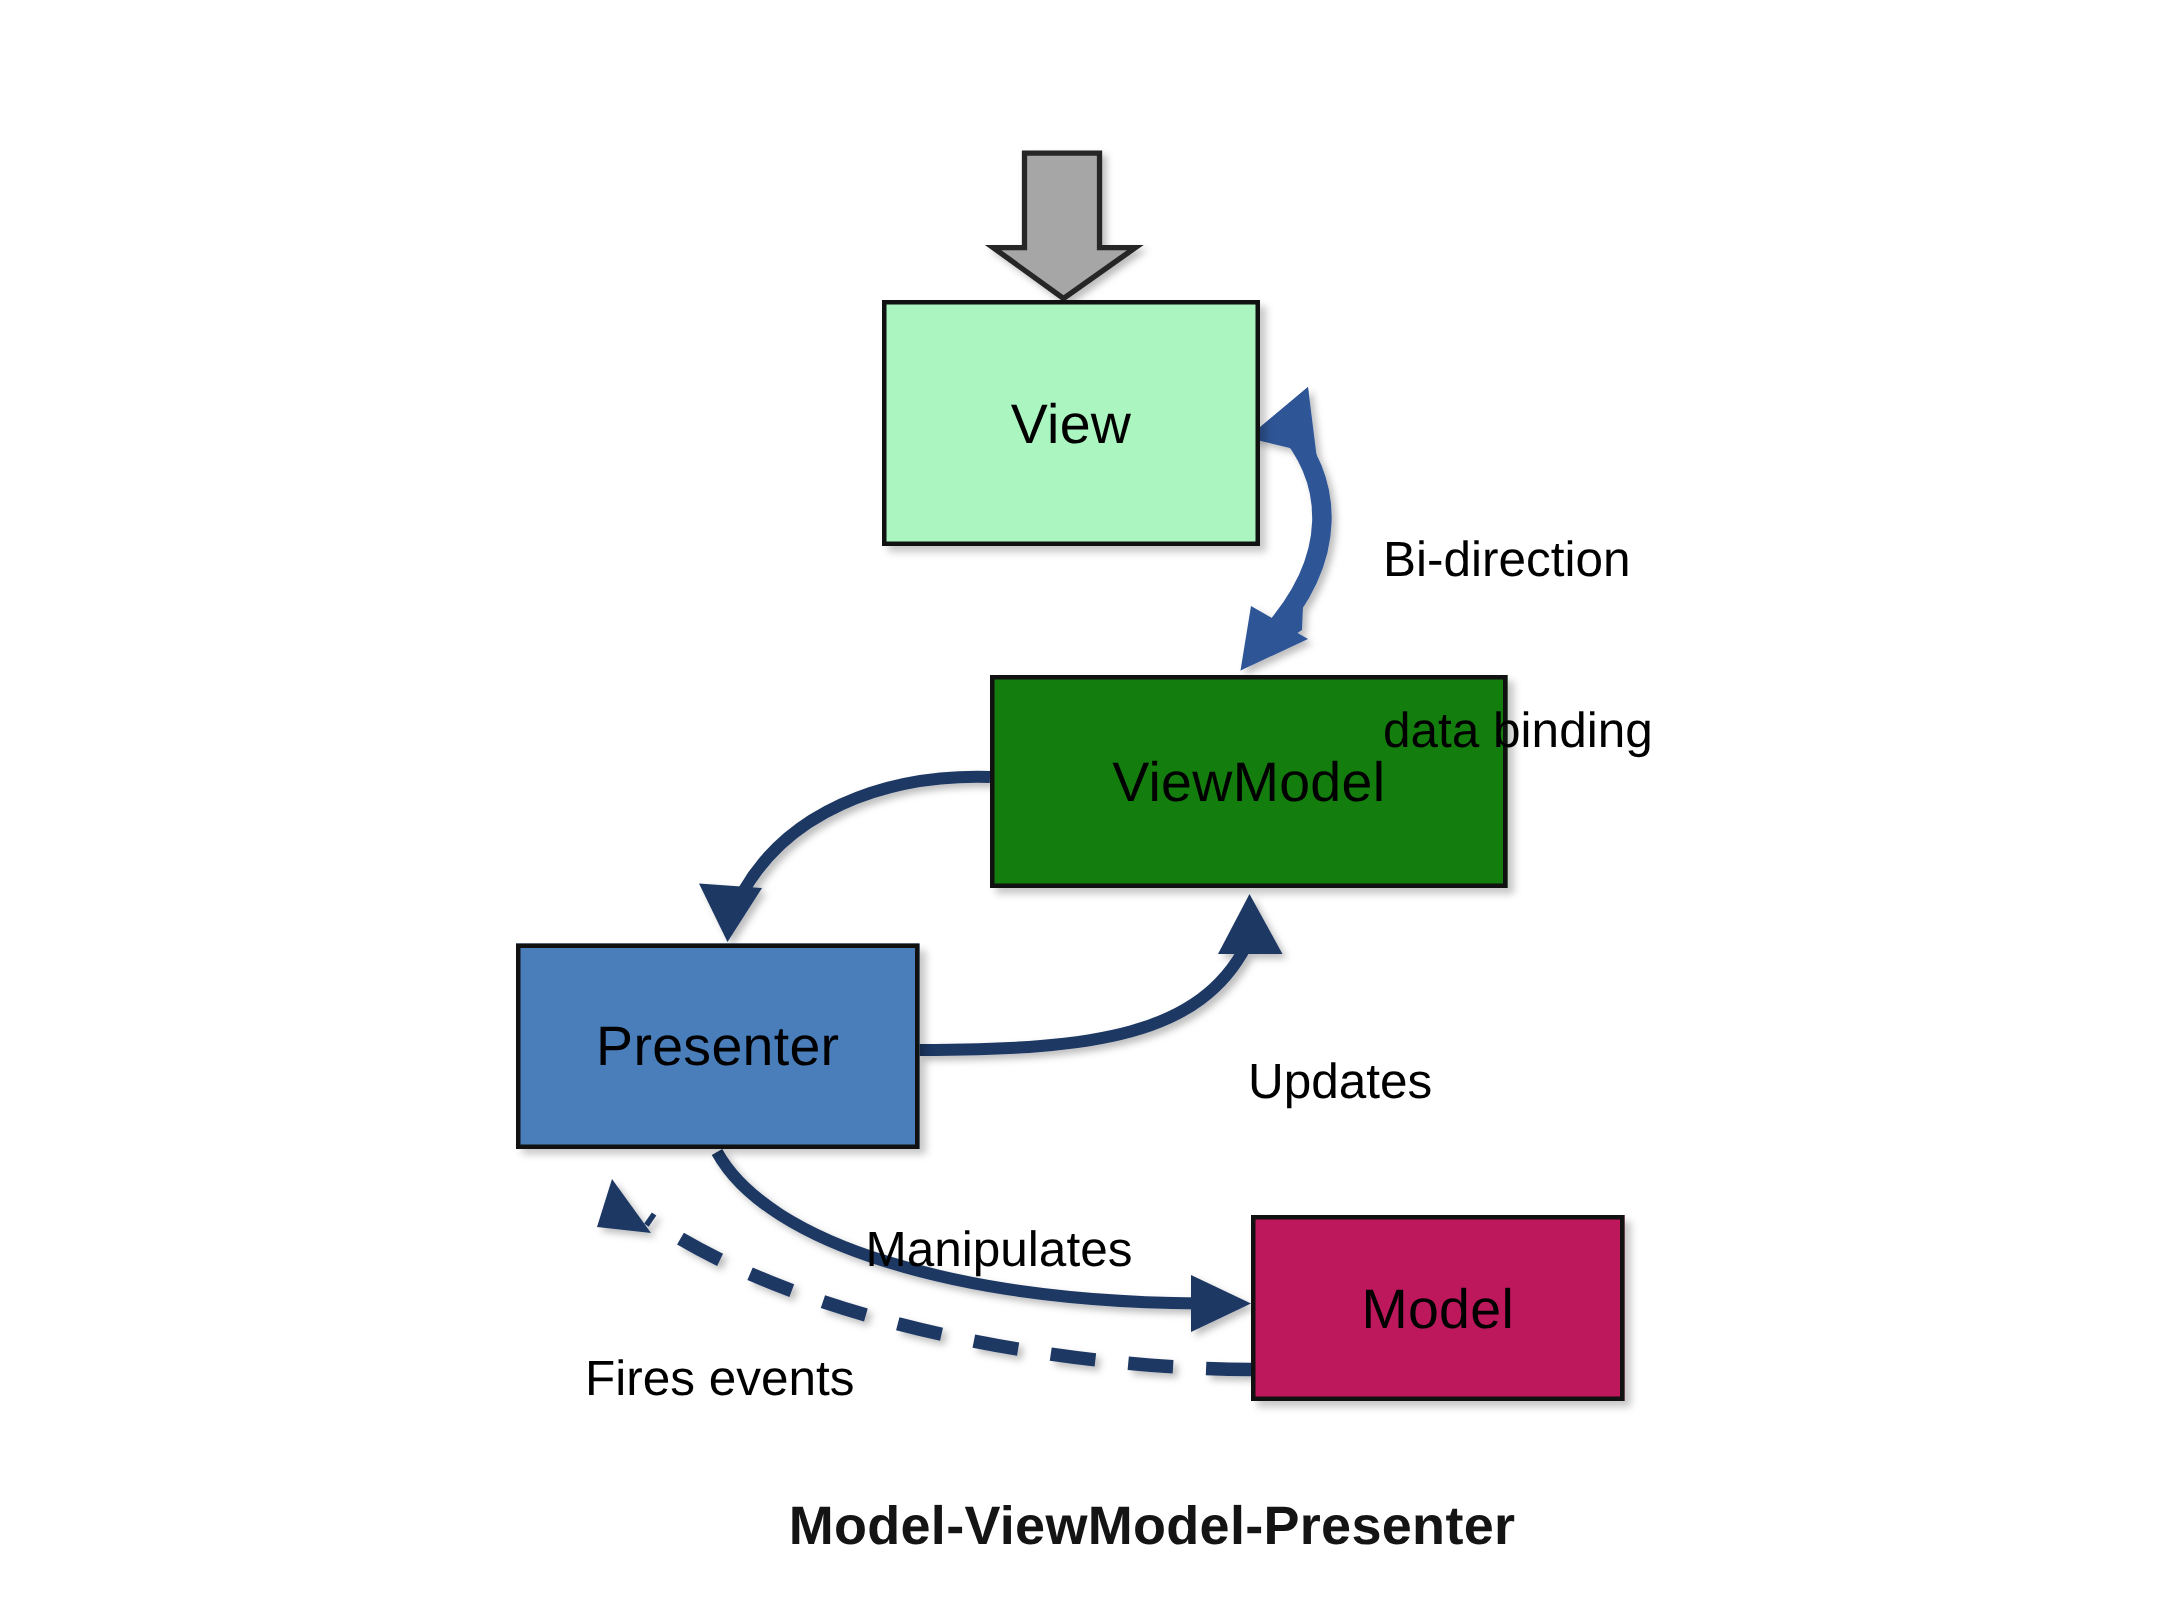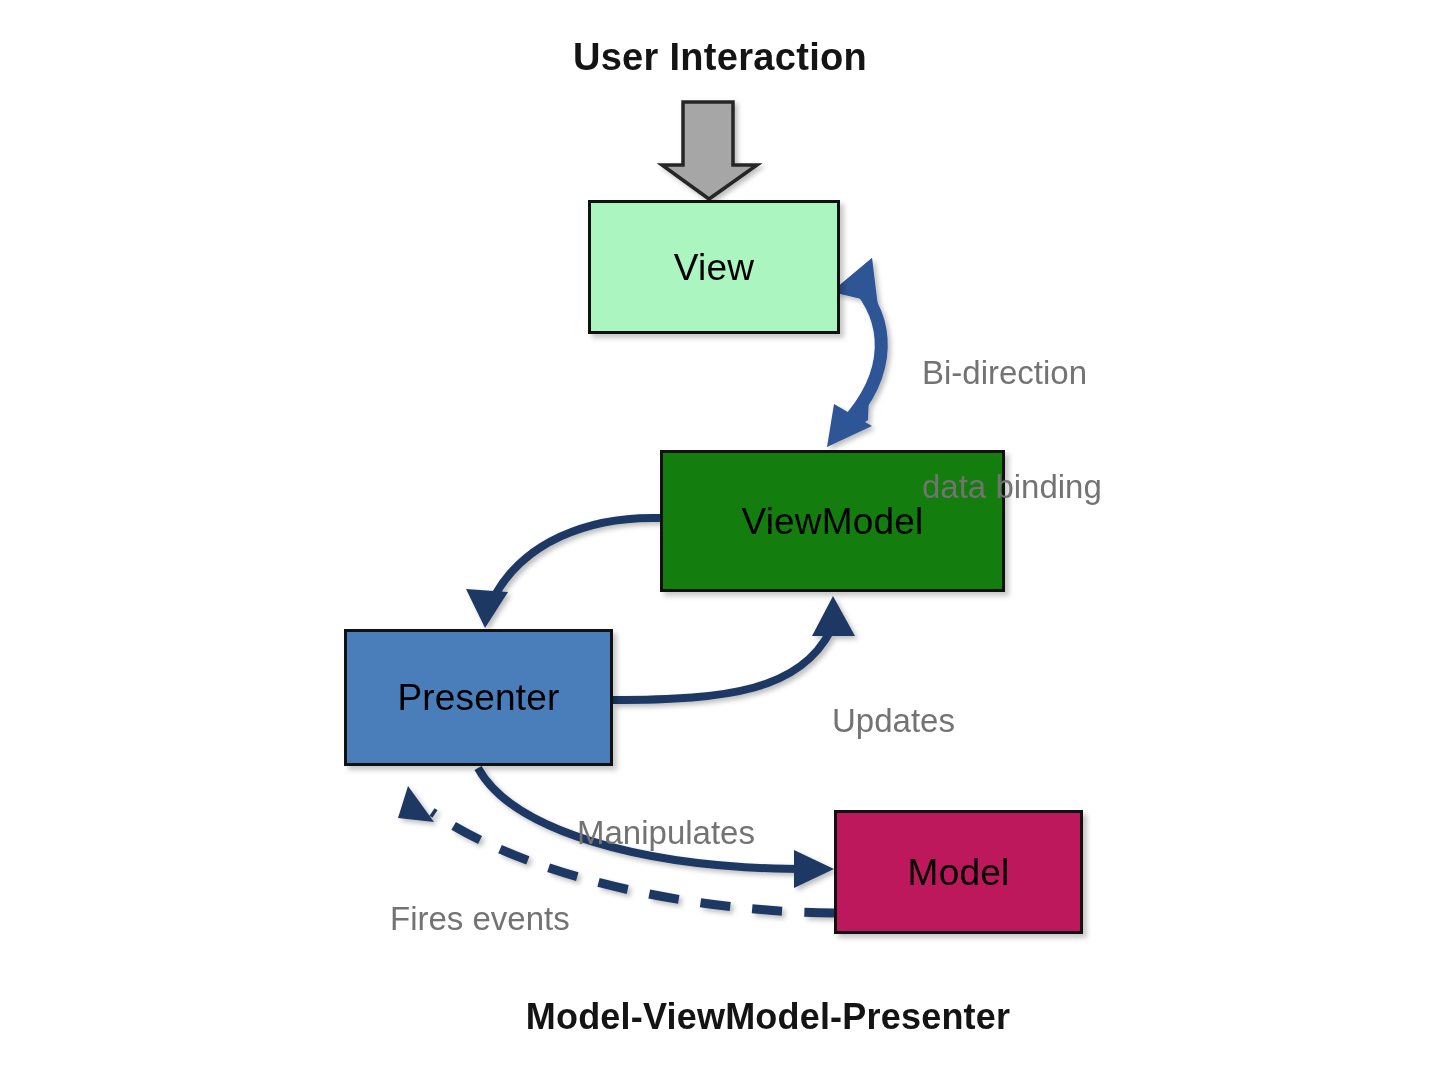--- a/index.html
+++ b/index.html
@@ -111,7 +111,6 @@
 
 <div id="canvas">
 
-  <div class="caption" id="title-user-interaction">User Interaction</div>
 
   <svg class="layer" viewBox="0 0 1440 1080">
     <defs>

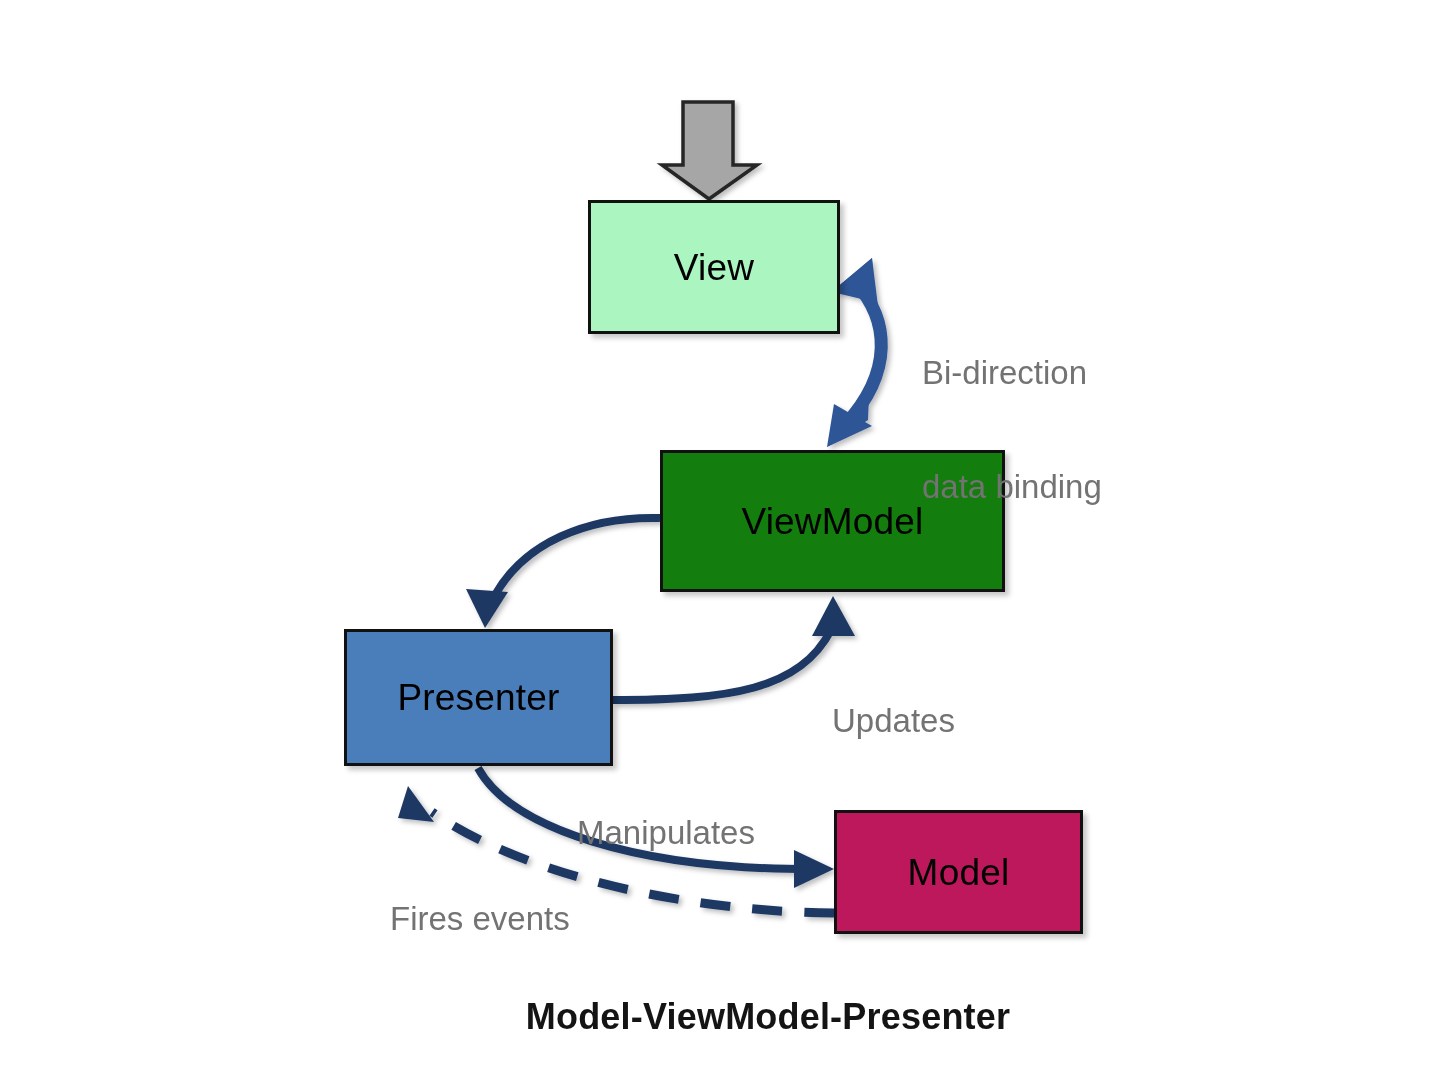--- a/index.html
+++ b/index.html
@@ -48,7 +48,7 @@
     left: 588px;
     top: 200px;
     width: 252px;
-    height: 134px;
+    height: 164px;
   }
   #node-viewmodel {
     left: 660px;

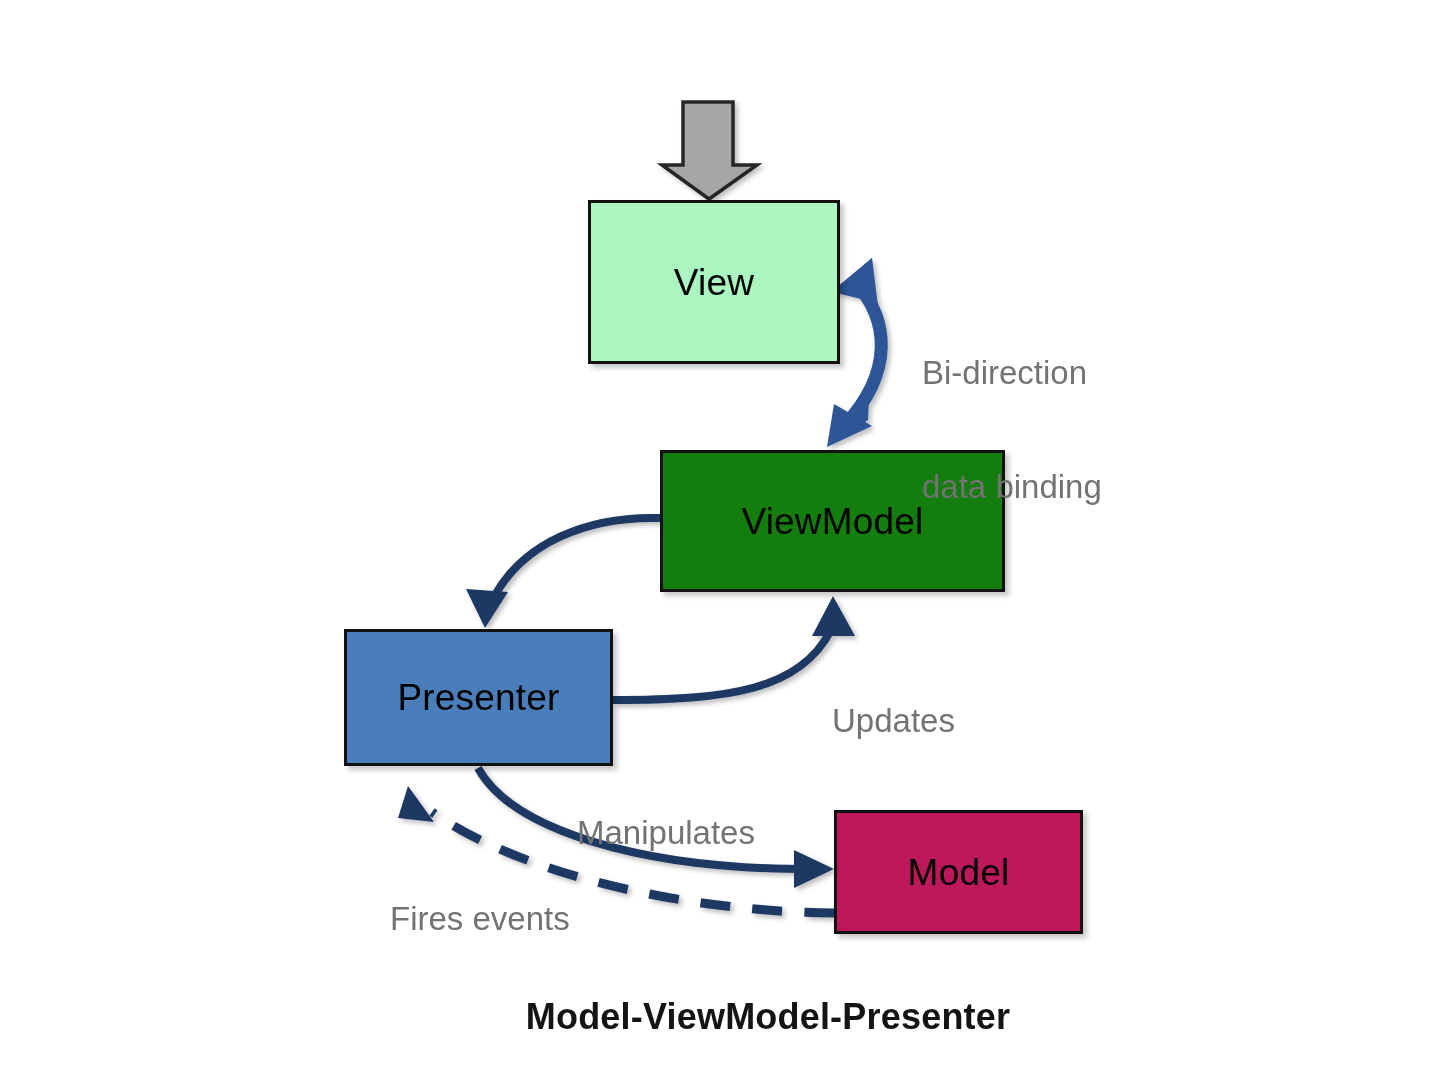--- a/index.html
+++ b/index.html
@@ -94,7 +94,7 @@
   }
   .edge-label {
     position: absolute;
-    color: #737373;
+    color: #000000;
     font-size: 33px;
     line-height: 1.16;
     white-space: pre;

